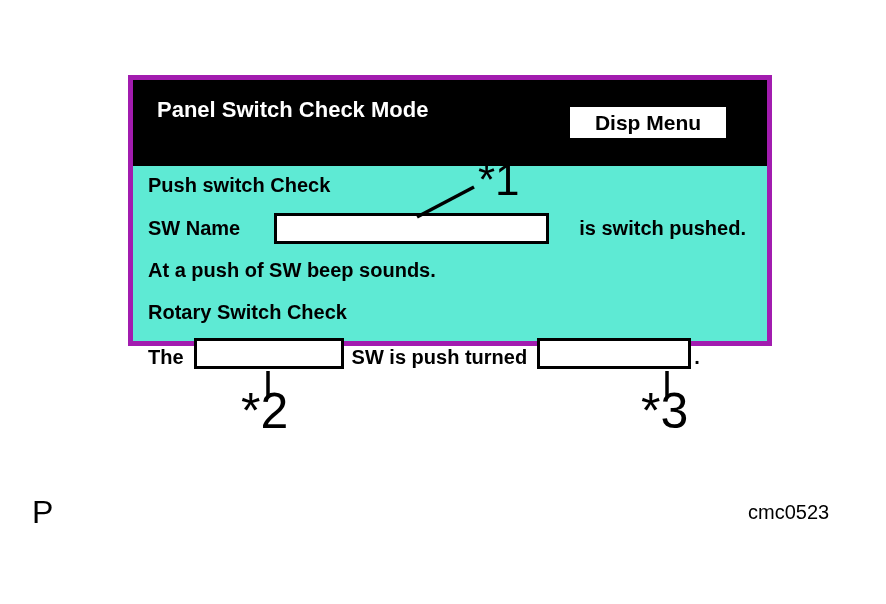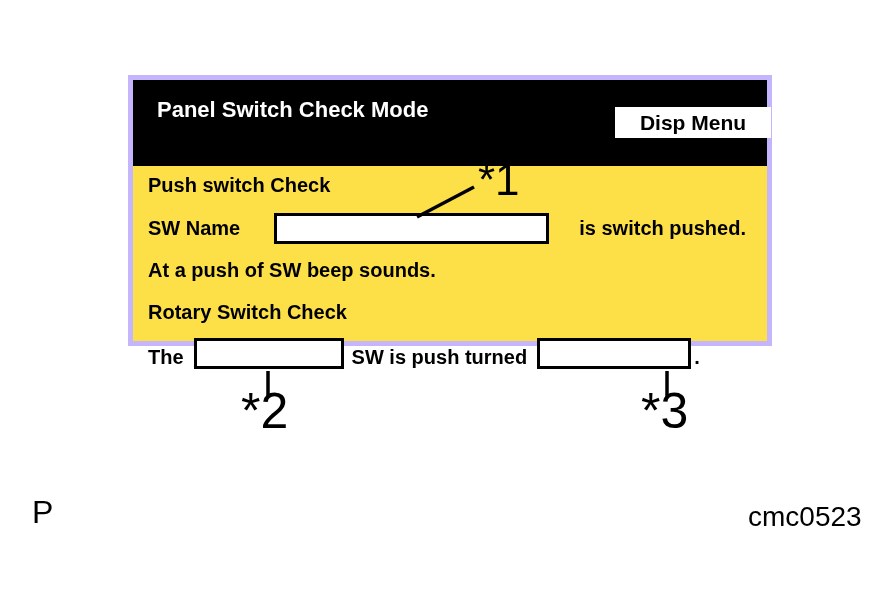--- a/index.html
+++ b/index.html
@@ -24,8 +24,8 @@
     width: 644px;
     height: 271px;
     box-sizing: border-box;
-    border: 5px solid #c4b5fd;
-    background: #fde047;
+    border: 5px solid #a21caf;
+    background: #5eead4;
   }
   .screen-header {
     position: absolute;

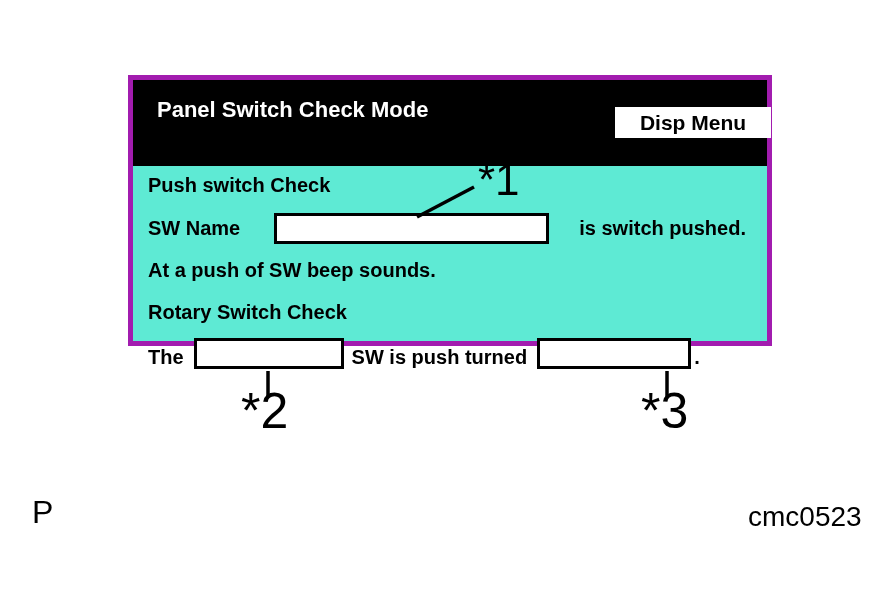--- a/index.html
+++ b/index.html
@@ -46,7 +46,7 @@
   }
   .disp-menu-btn {
     position: absolute;
-    left: 482px;
+    left: 437px;
     top: 27px;
     width: 156px;
     height: 31px;

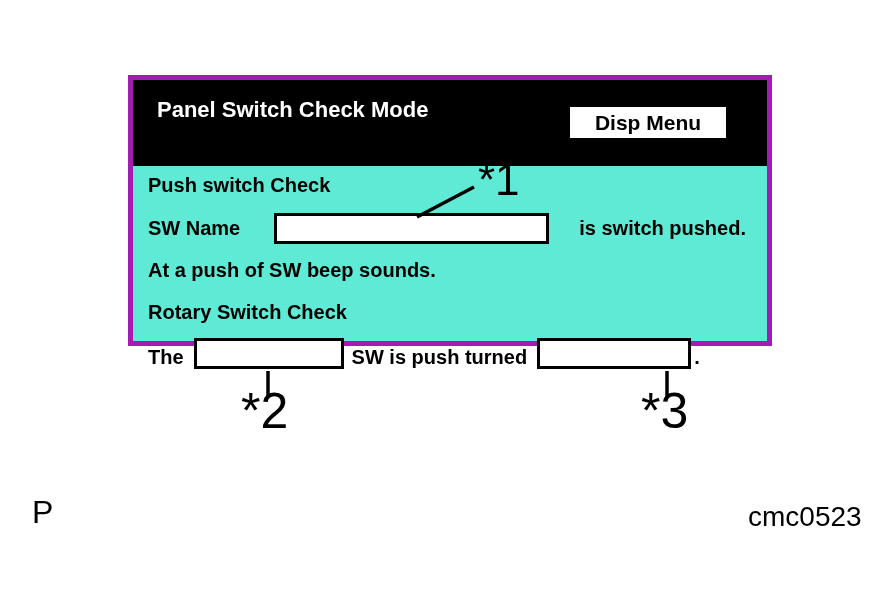--- a/index.html
+++ b/index.html
@@ -110,7 +110,7 @@
     position: absolute;
     left: 748px;
     top: 501px;
-    font-size: 28px;
+    font-size: 20px;
     font-weight: normal;
   }
 </style>

